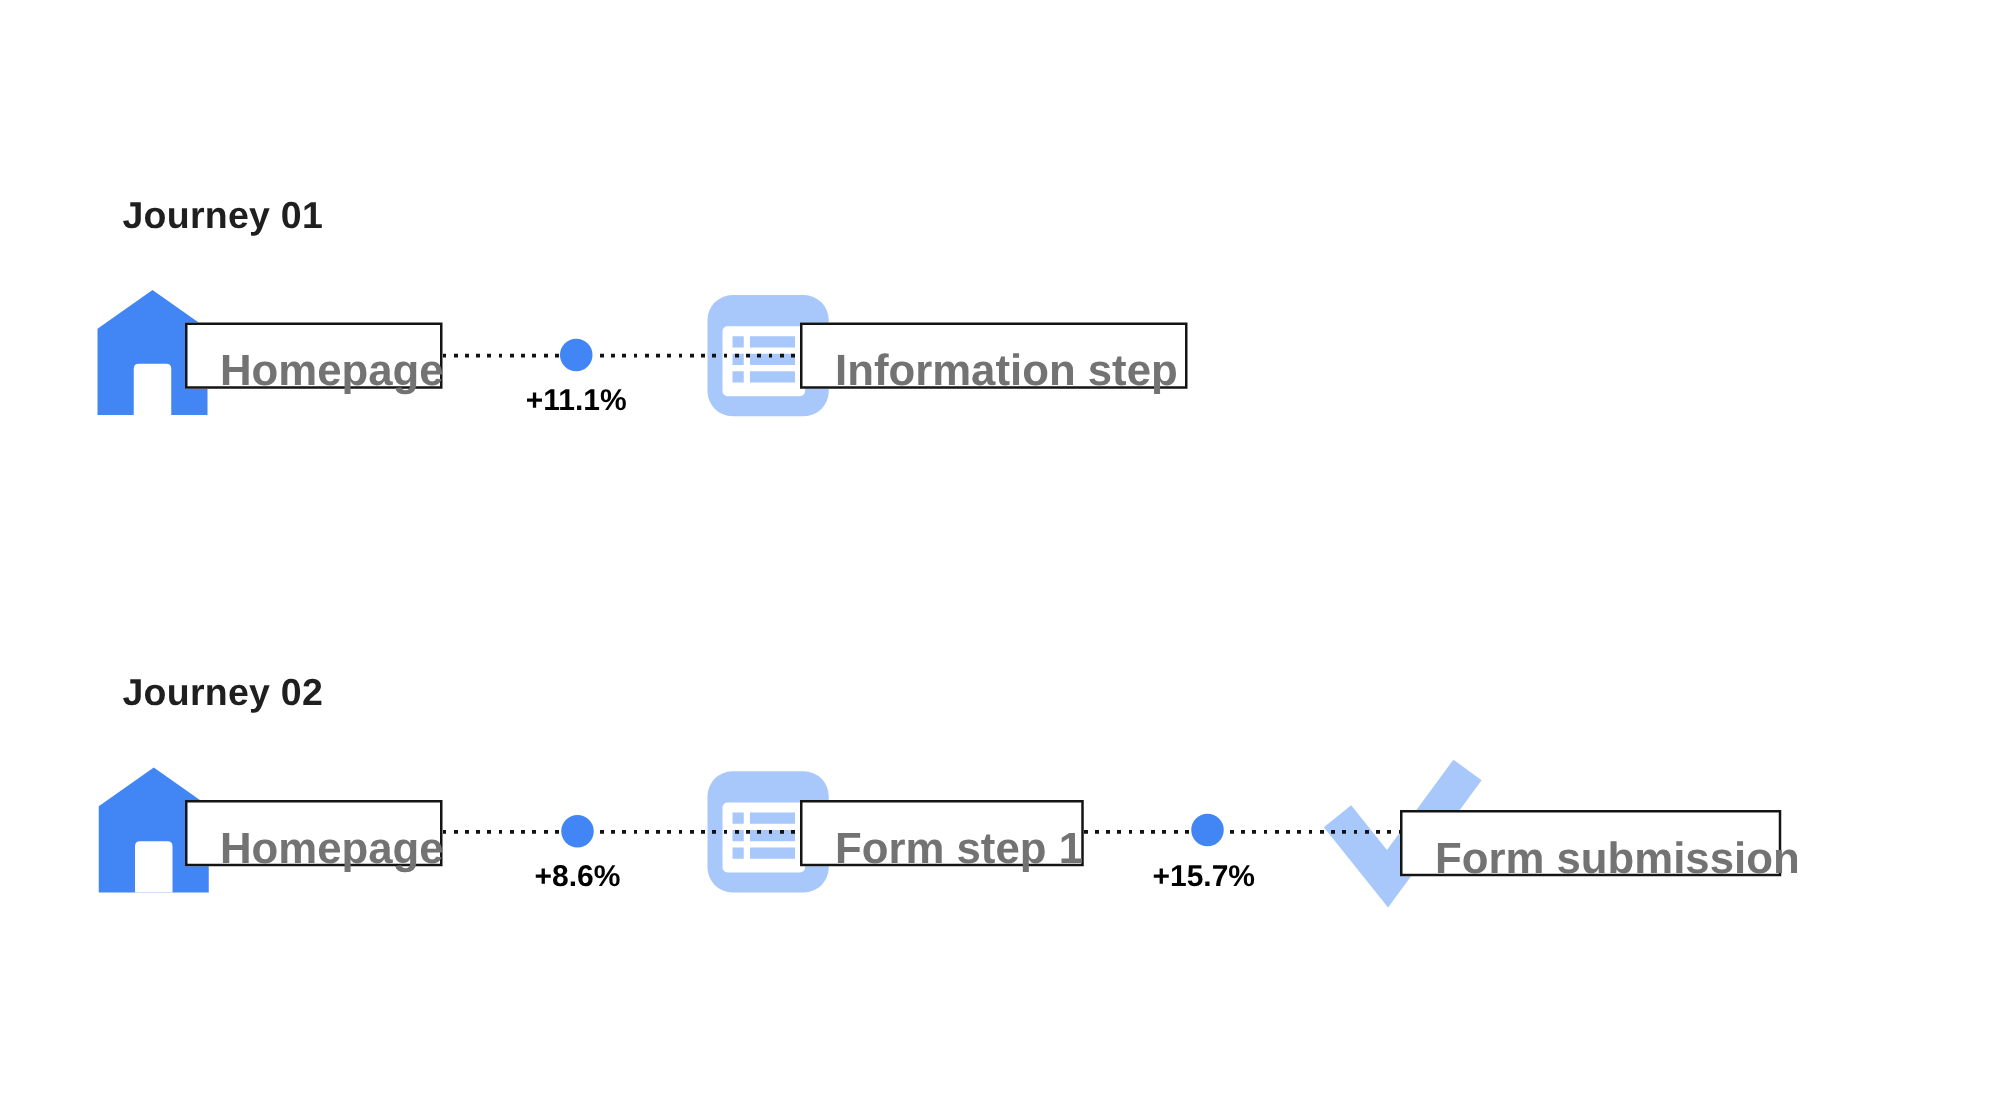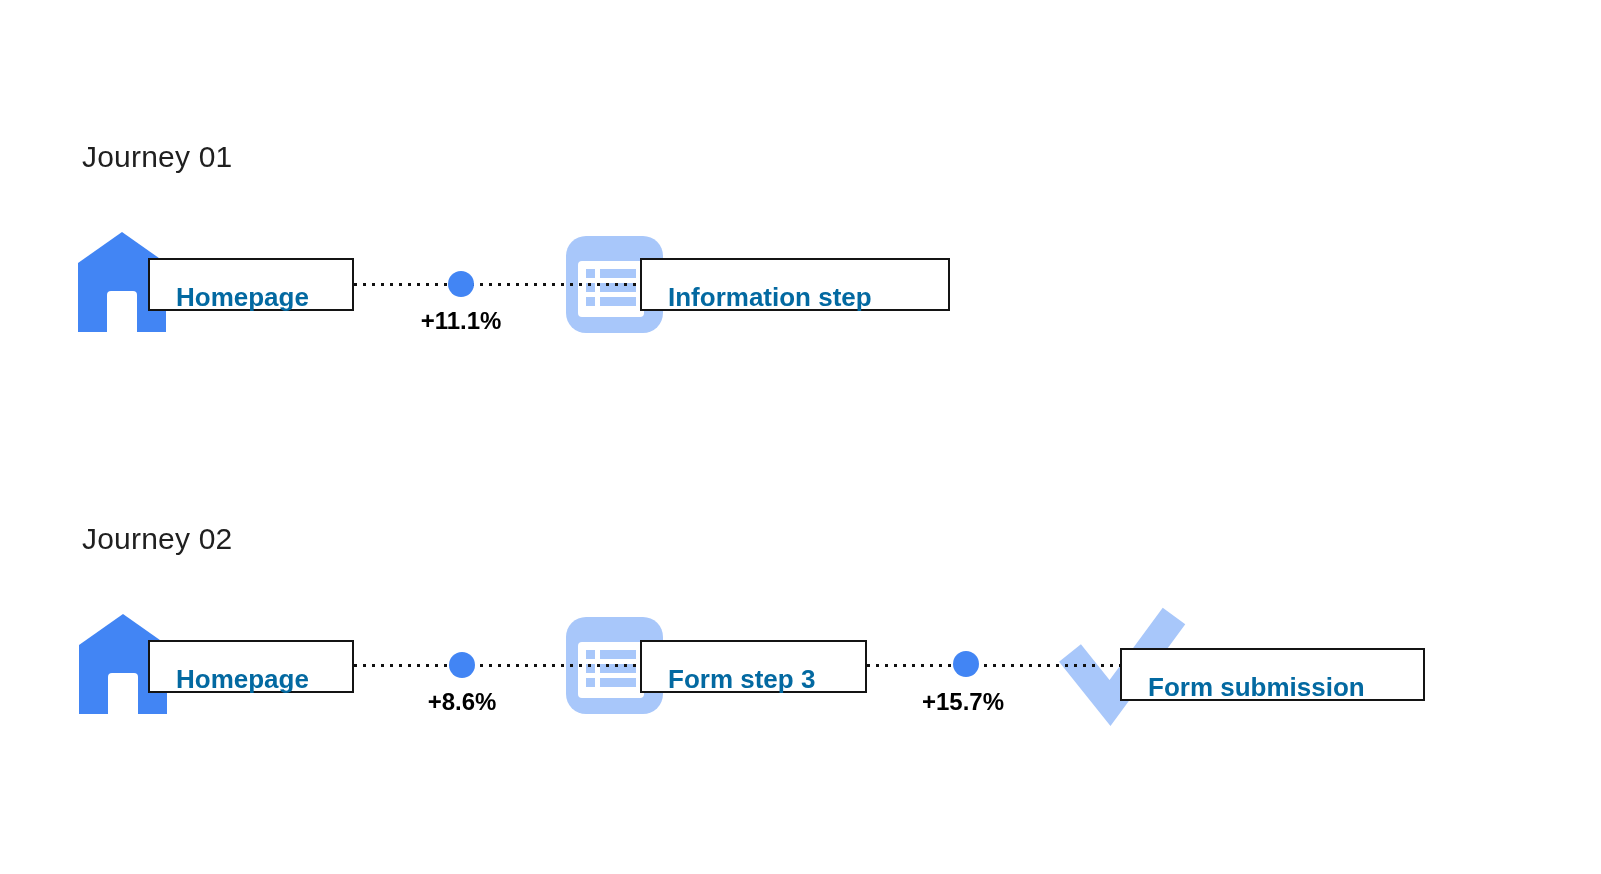--- a/index.html
+++ b/index.html
@@ -23,10 +23,10 @@
   }
   .jtitle{
     position:absolute;
-    margin:0;
+    margin:16px;
     font-size:30px;
     line-height:36px;
-    font-weight:normal;
+    font-weight:bold;
     color:var(--ink);
     letter-spacing:0.2px;
     z-index:5;

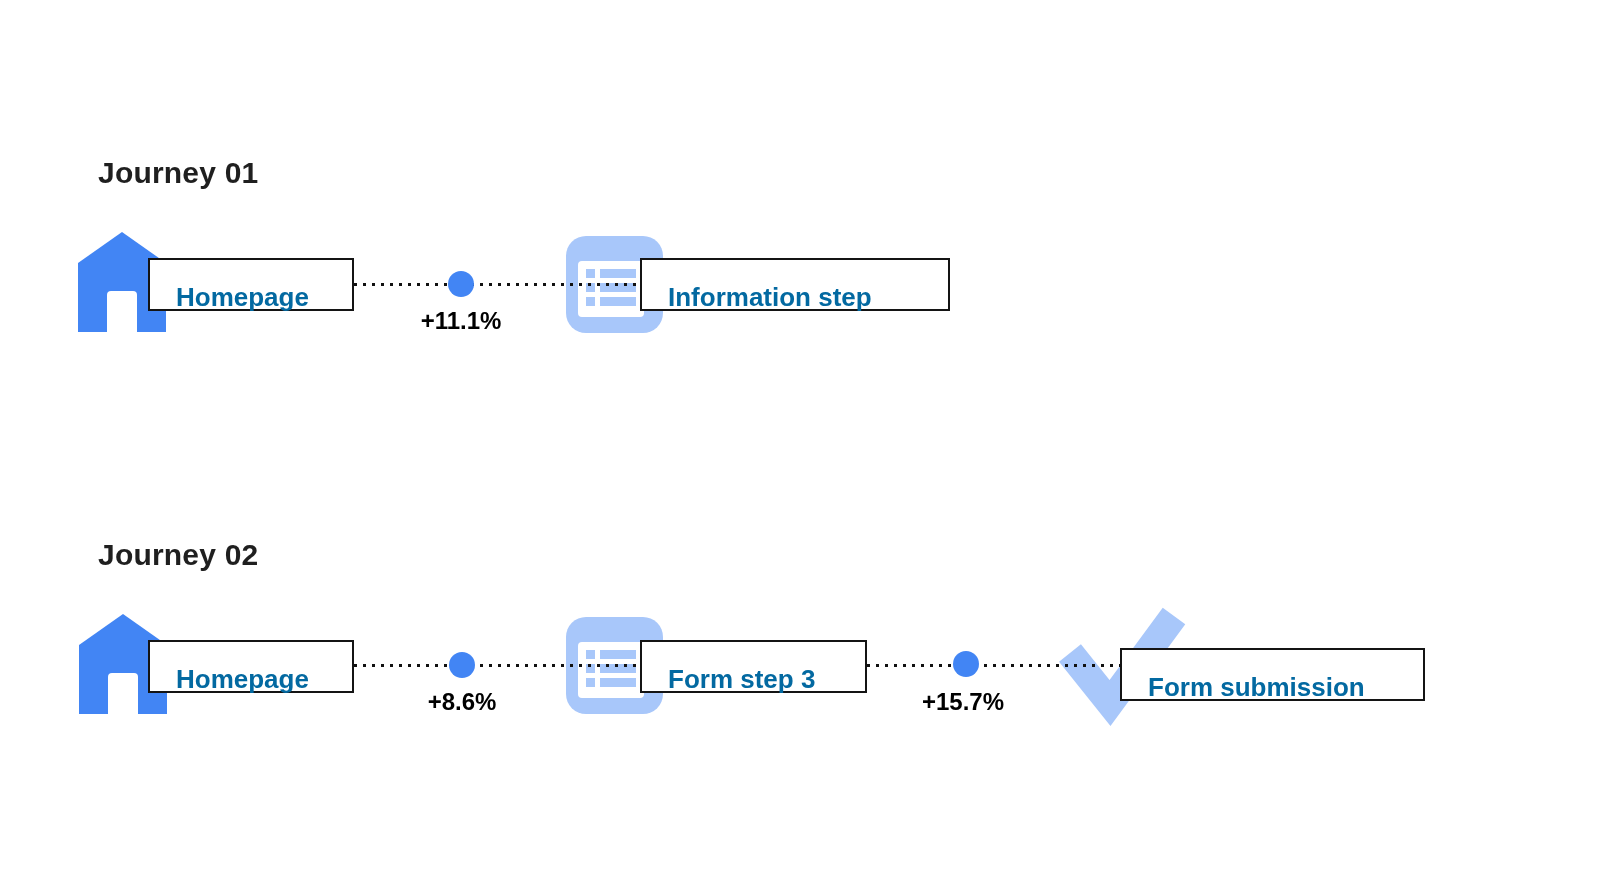--- a/index.html
+++ b/index.html
@@ -72,9 +72,9 @@
     z-index:4;
   }
   .labelbox span{
-    font-size:26px;
+    font-size:35px;
     font-weight:bold;
-    color:#0369a1;
+    color:#737373;
     white-space:nowrap;
     margin-top:25px;
   }

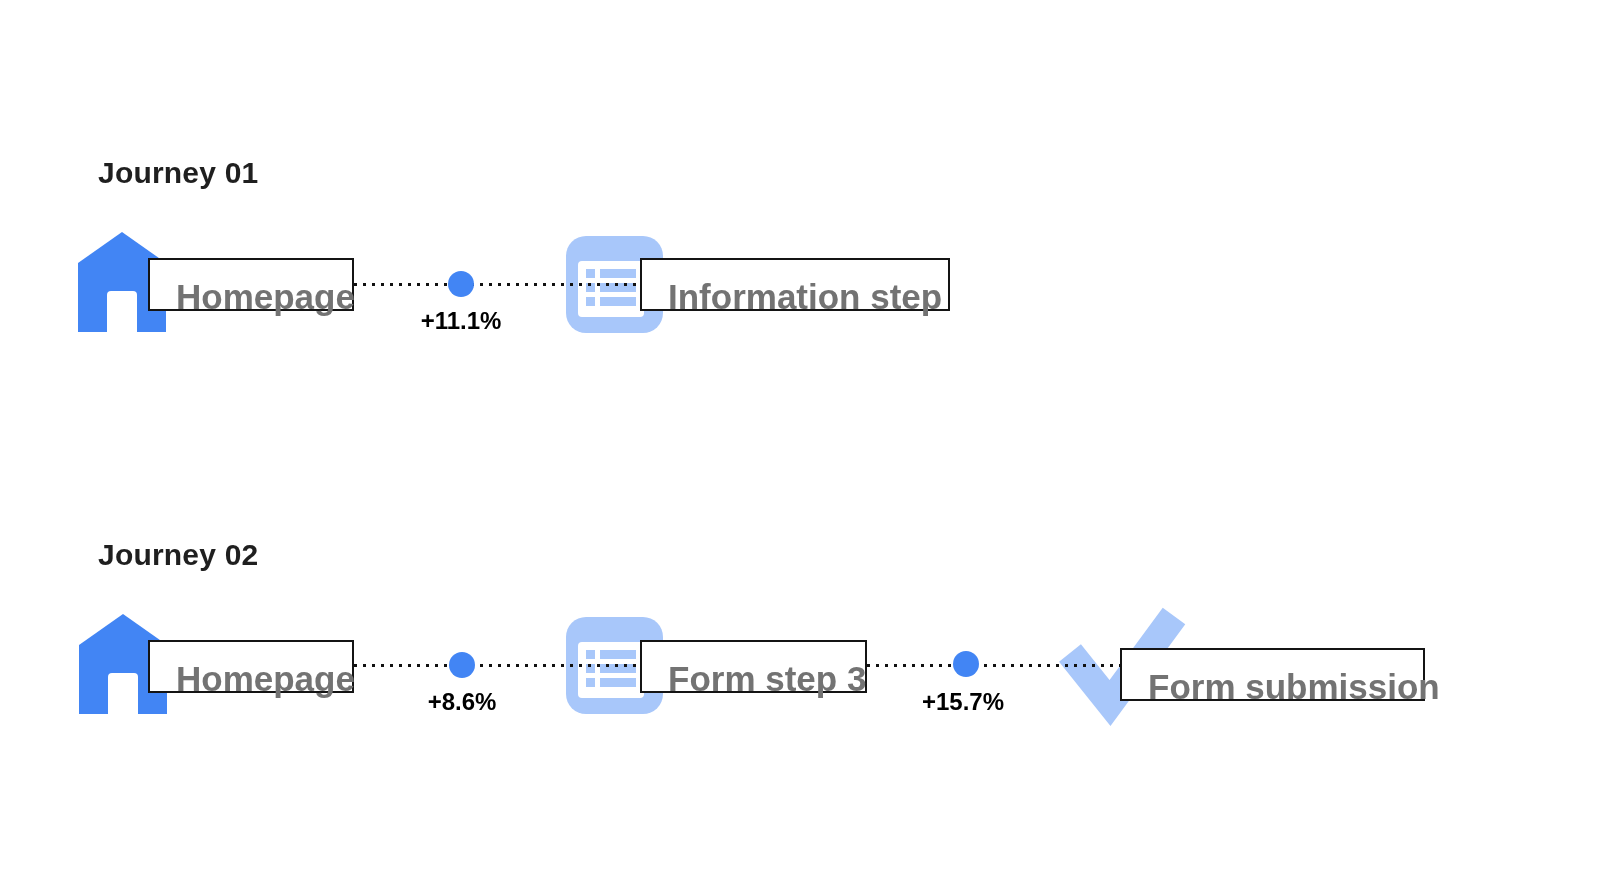--- a/index.html
+++ b/index.html
@@ -150,7 +150,7 @@
       <span>Homepage</span>
     </div>
     <div class="labelbox" style="left:640px;top:640px;width:227px">
-      <span>Form step 3</span>
+      <span>Form step 1</span>
     </div>
     <div class="labelbox" style="left:1120px;top:648px;width:305px">
       <span>Form submission</span>

